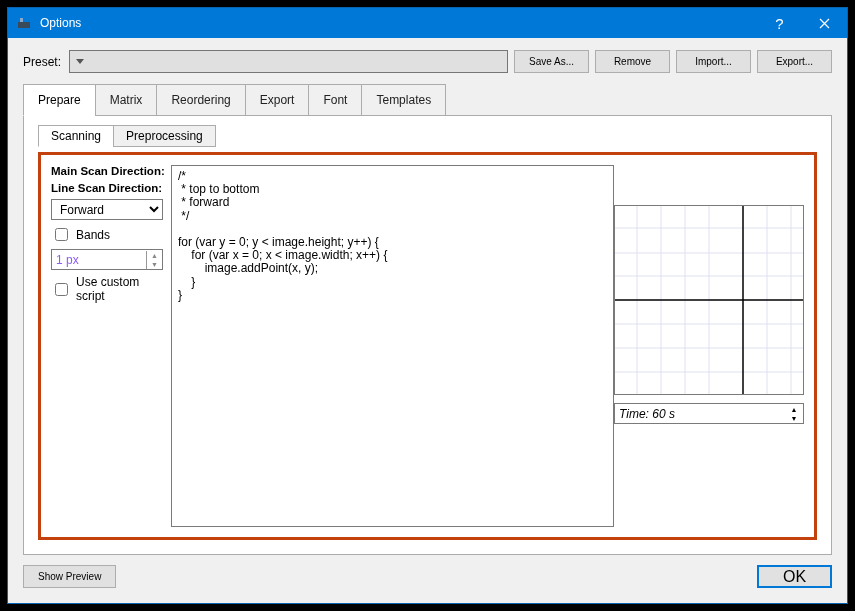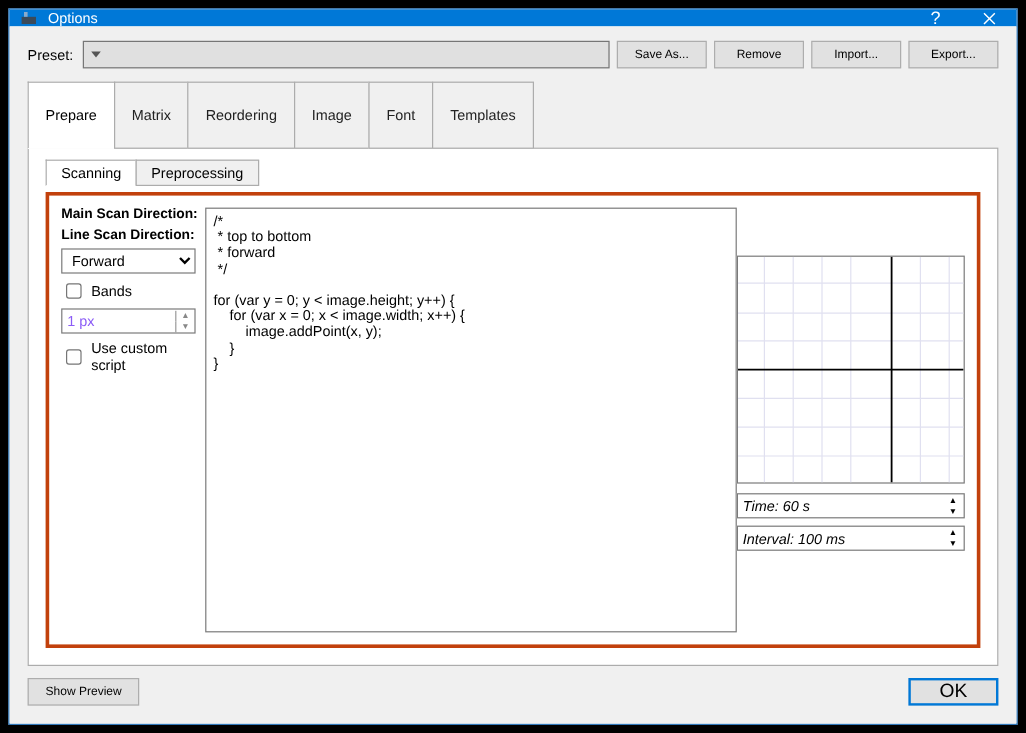--- a/index.html
+++ b/index.html
@@ -21,7 +21,7 @@
     flex-direction: column;
   }
   .titlebar {
-    height: 14px;
+    height: 30px;
     background: #0078d7;
     color: #fff;
     display: flex;

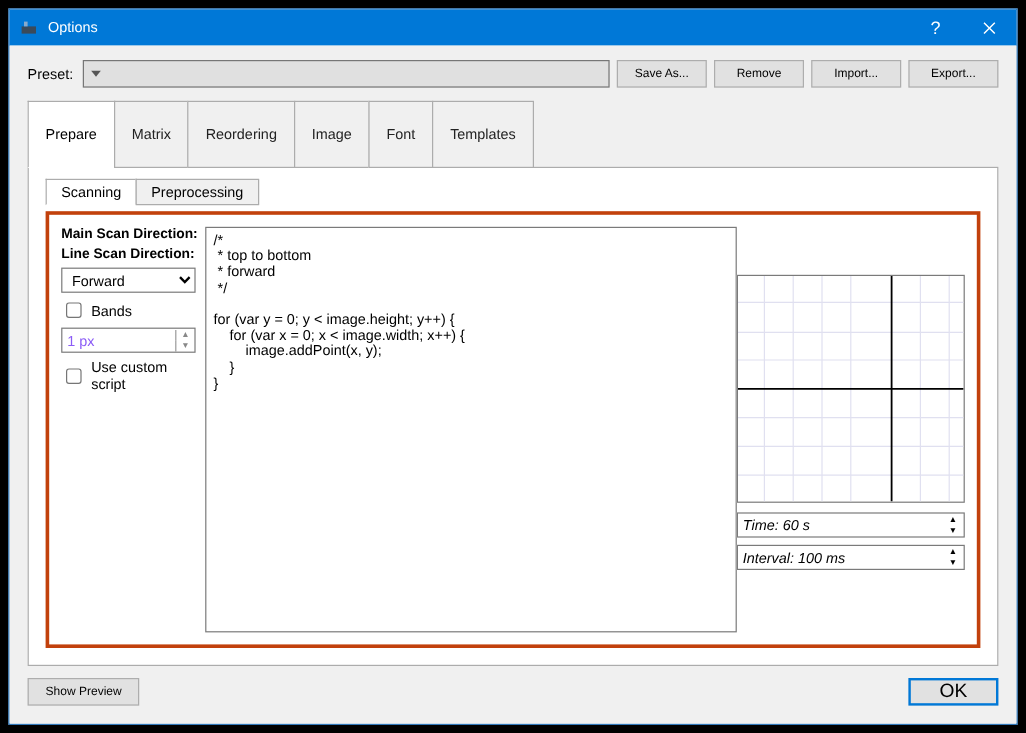--- a/index.html
+++ b/index.html
@@ -81,7 +81,7 @@
     display:flex;
   }
   .maintab {
-    padding: 20px 14px;
+    padding: 8px 14px;
     border: 1px solid #acacac;
     background: #f0f0f0;
     position: relative;

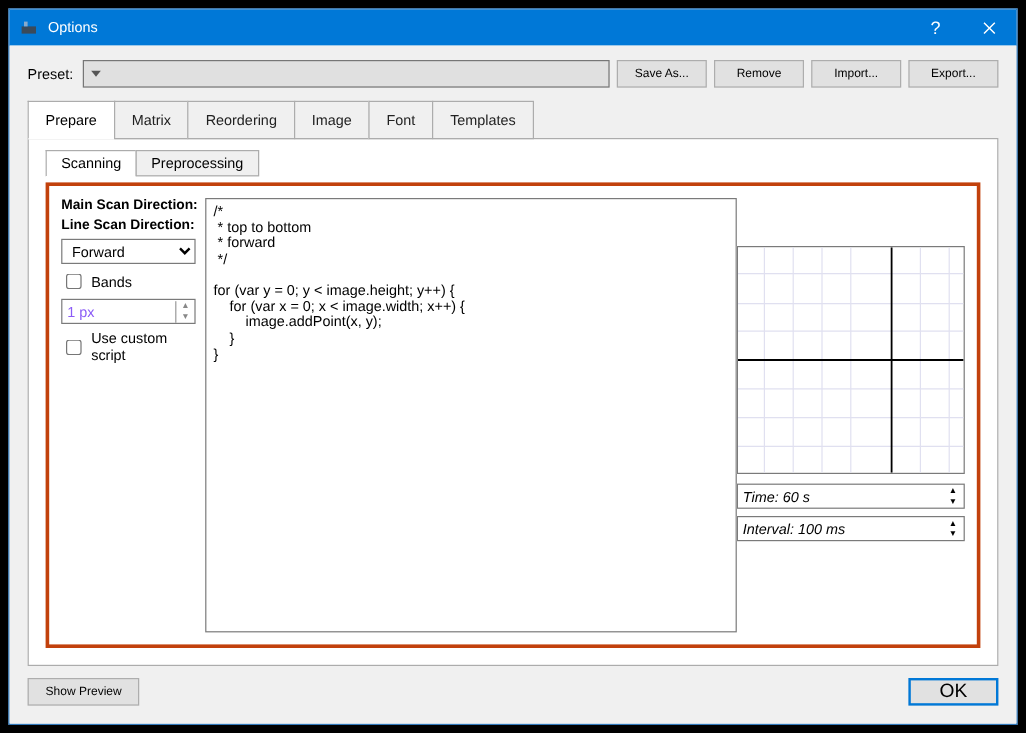--- a/index.html
+++ b/index.html
@@ -213,7 +213,7 @@
       <div class="maintab active">Prepare</div>
       <div class="maintab">Matrix</div>
       <div class="maintab">Reordering</div>
-      <div class="maintab">Image</div>
+      <div class="maintab">Export</div>
       <div class="maintab">Font</div>
       <div class="maintab">Templates</div>
     </div>

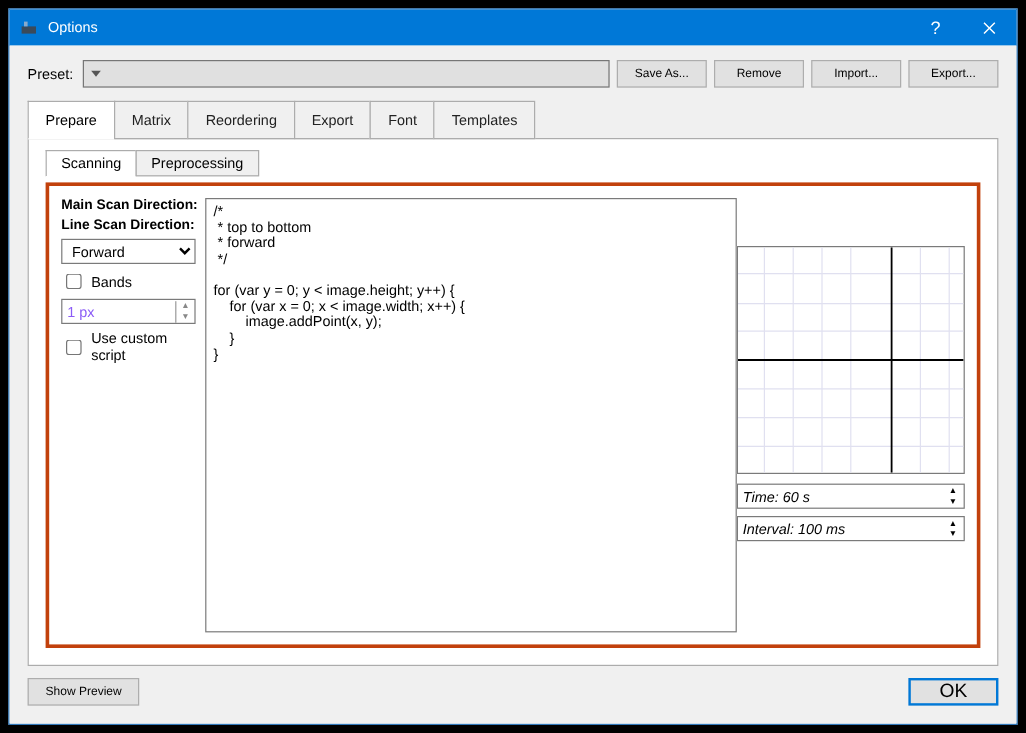--- a/index.html
+++ b/index.html
@@ -289,13 +289,6 @@
                 <div>▼</div>
               </span>
           </div>
-          <div class="label-spin">
-            <span class="t">Interval: 100 ms</span>
-            <span class="arrows">
-                <div>▲</div>
-                <div>▼</div>
-              </span>
-          </div>
         </div>
 
       </div>

